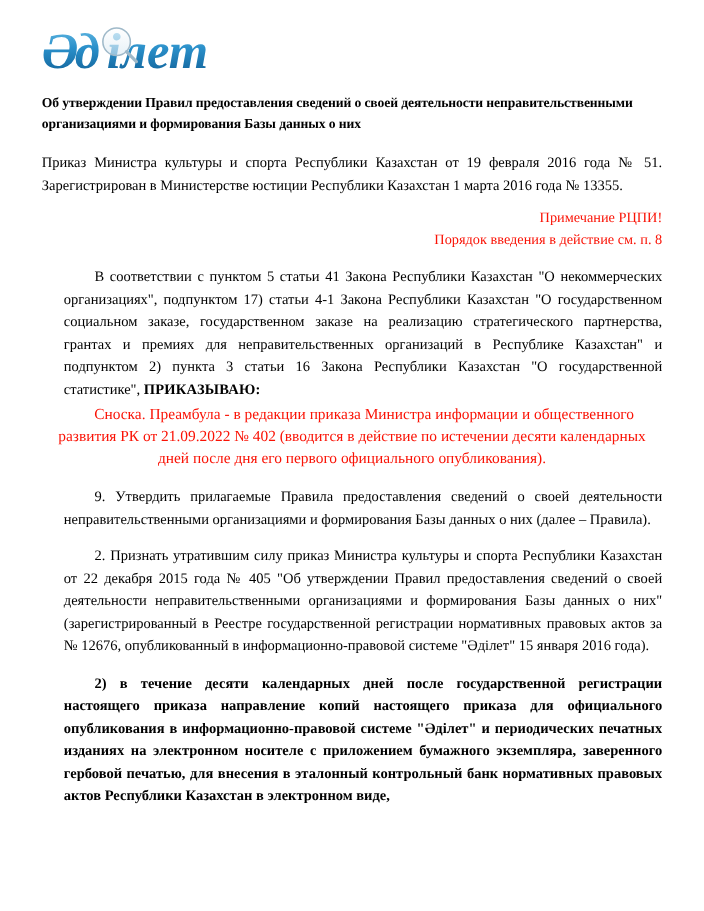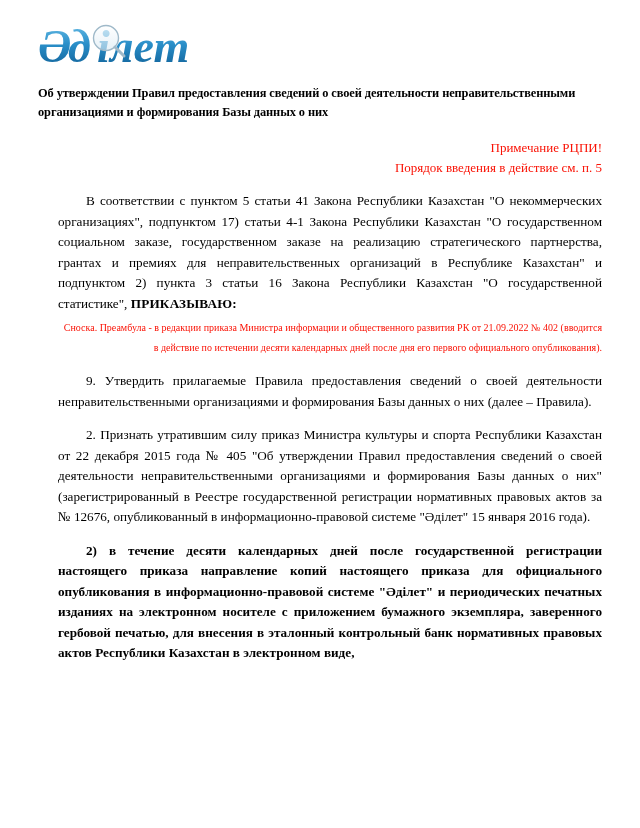--- a/index.html
+++ b/index.html
@@ -122,6 +122,7 @@
 
   <div class="doc-title">Об утверждении Правил предоставления сведений о своей деятельности неправительственными организациями и формирования Базы данных о них</div>
 
+  <p class="para">Приказ Министра культуры и спорта Республики Казахстан от 19 февраля 2016 года № 51. Зарегистрирован в Министерстве юстиции Республики Казахстан 1 марта 2016 года № 13355.</p>
 
   <div class="note-red">
     <span class="line">Примечание РЦПИ!</span>

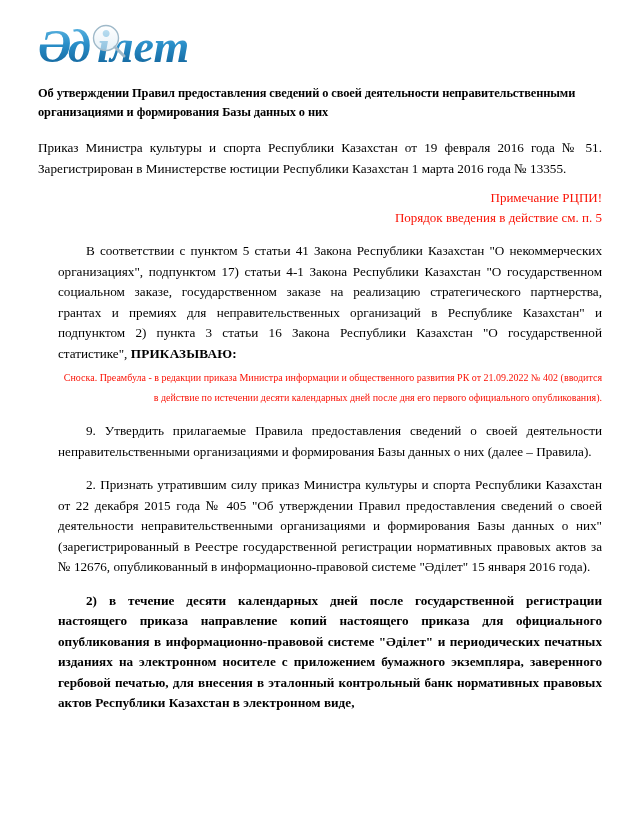--- a/index.html
+++ b/index.html
@@ -126,7 +126,7 @@
 
   <div class="note-red">
     <span class="line">Примечание РЦПИ!</span>
-    <span class="line">Порядок введения в действие см. п. 5</span>
+    <span class="line">Порядок введения в действие см. п. 8</span>
   </div>
 
   <p class="para indent"><span>В соответствии с пунктом 5 статьи 41 Закона Республики Казахстан "О некоммерческих организациях", подпунктом 17) статьи 4-1 Закона Республики Казахстан "О государственном социальном заказе, государственном заказе на реализацию стратегического партнерства, грантах и премиях для неправительственных организаций в Республике Казахстан" и подпунктом 2) пункта 3 статьи 16 Закона Республики Казахстан "О государственной статистике", </span><span class="bold-inline">ПРИКАЗЫВАЮ:</span></p>

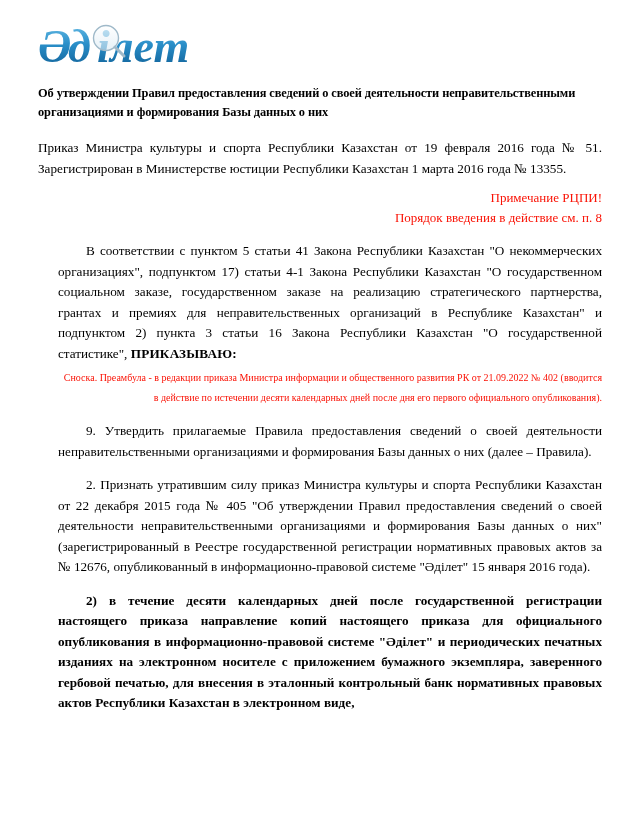--- a/index.html
+++ b/index.html
@@ -71,11 +71,11 @@
 
   .footnote-red {
     color: #fa1205;
-    font-size: 10px;
+    font-size: 14px;
     line-height: 20px;
     margin: 4px 0 0 0;
     text-indent: 22px;
-    text-align: right;
+    text-align: center;
   }
 
   .bold-inline { font-weight: bold; letter-spacing: 0.2px; }

